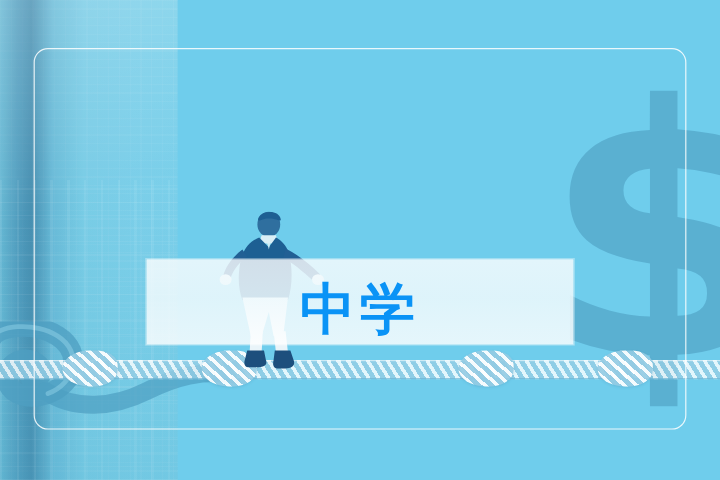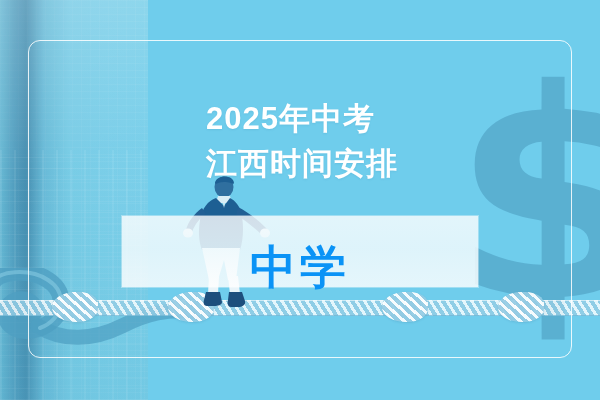--- a/index.html
+++ b/index.html
@@ -242,10 +242,6 @@
 
   <div class="frame"></div>
 
-  <div class="headline">
-    <span class="line">2025年中考</span>
-    <span class="line">江西时间安排</span>
-  </div>
 
   <div class="band"></div>
   <div class="band-label">中学</div>

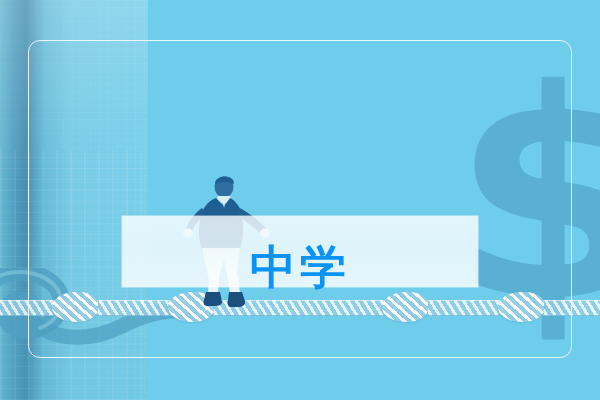--- a/index.html
+++ b/index.html
@@ -177,7 +177,7 @@
   .band-label {
     position: absolute;
     left: 122px; top: 216px;
-    width: 356px; height: 71px;
+    width: 356px; height: 83px;
     display: flex;
     align-items: center;
     justify-content: center;
@@ -185,7 +185,6 @@
     font-size: 46px;
     font-weight: 700;
     letter-spacing: 4px;
-    margin-top: 16px;
   }
 </style>
 </head>

